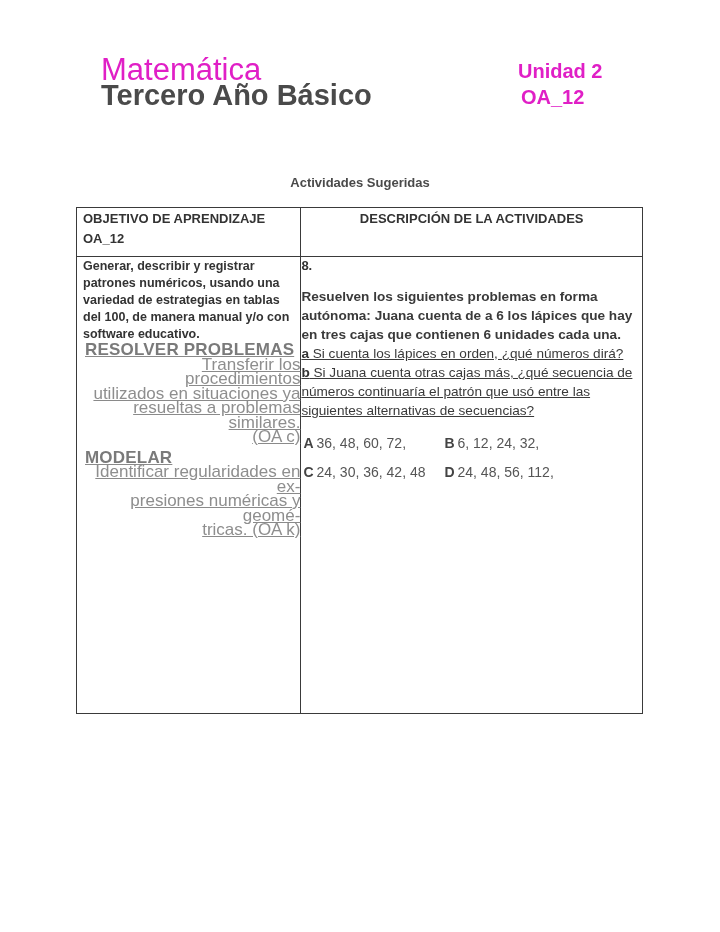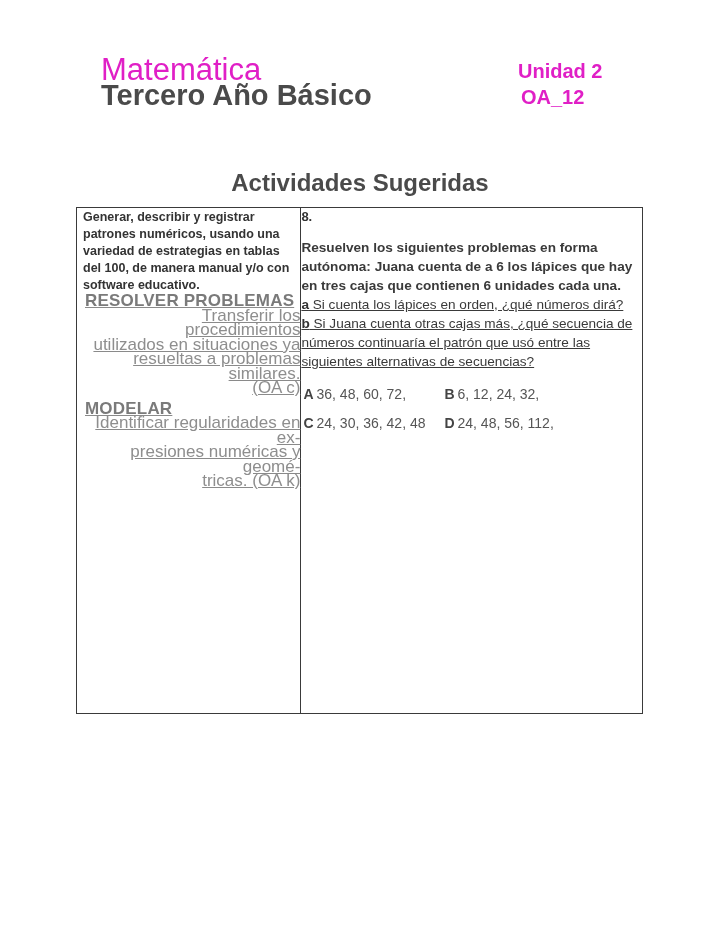--- a/index.html
+++ b/index.html
@@ -60,7 +60,7 @@
       width: 720px;
       top: 170px;
       text-align: center;
-      font-size: 24px;
+      font-size: 13px;
       font-weight: bold;
       color: #4a4a4a;
       line-height: 26px;

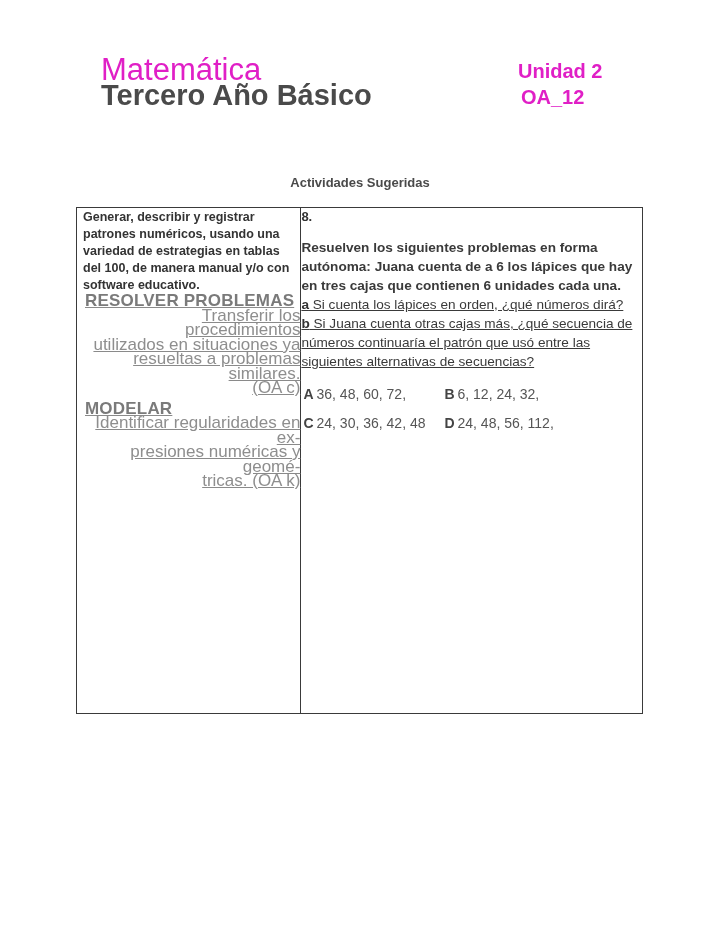--- a/index.html
+++ b/index.html
@@ -176,6 +176,15 @@
     <col class="col-right">
   </colgroup>
   <tbody>
+      <tr class="row-header">
+    <td class="th-left">
+      <div>OBJETIVO DE APRENDIZAJE</div>
+      <div>OA_12</div>
+    </td>
+    <td class="th-right">
+      <div>DESCRIPCIÓN DE LA ACTIVIDADES</div>
+    </td>
+  </tr>
   <tr>
     <td>
       <div class="objective-text">Generar, describir y registrar patrones numéricos, usando una variedad de estrategias en tablas del 100, de manera manual y/o con software educativo.</div>

